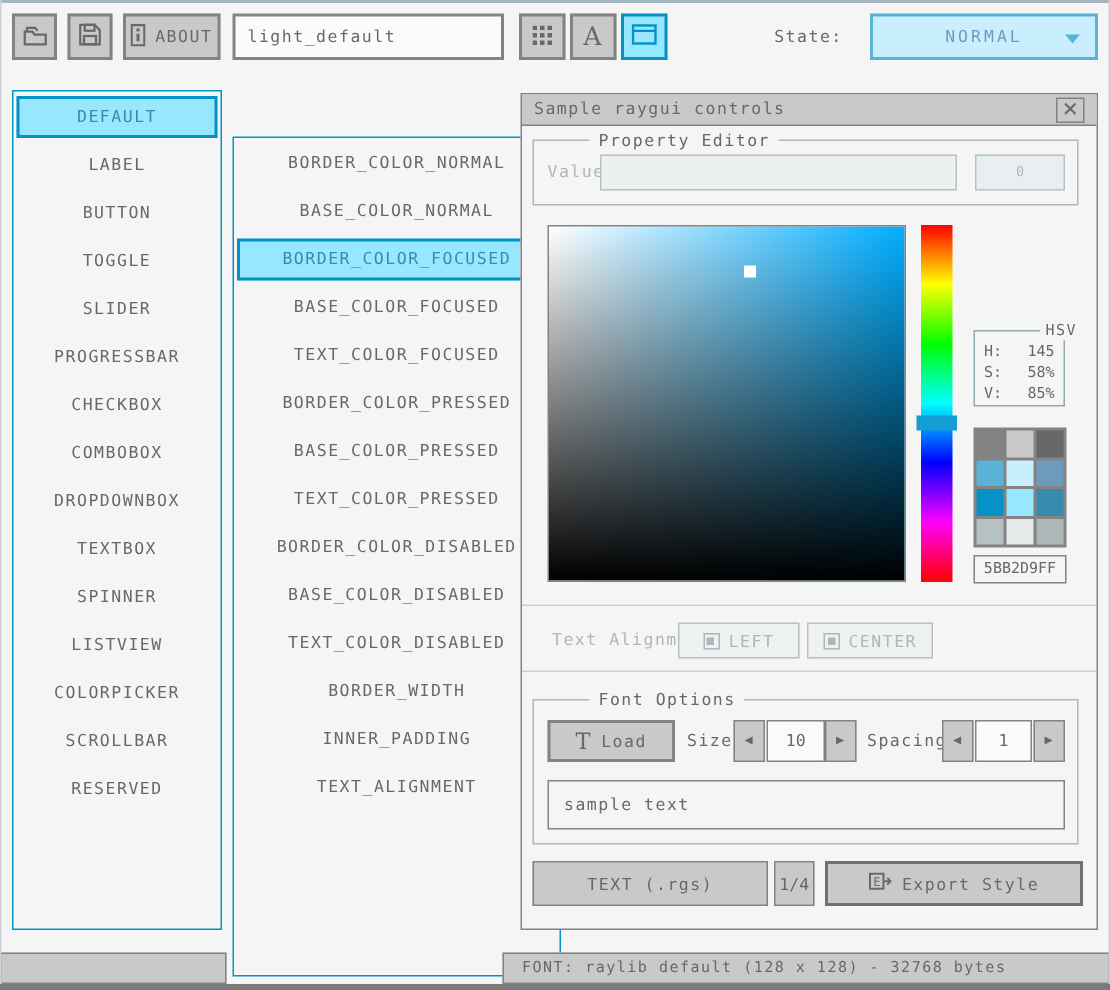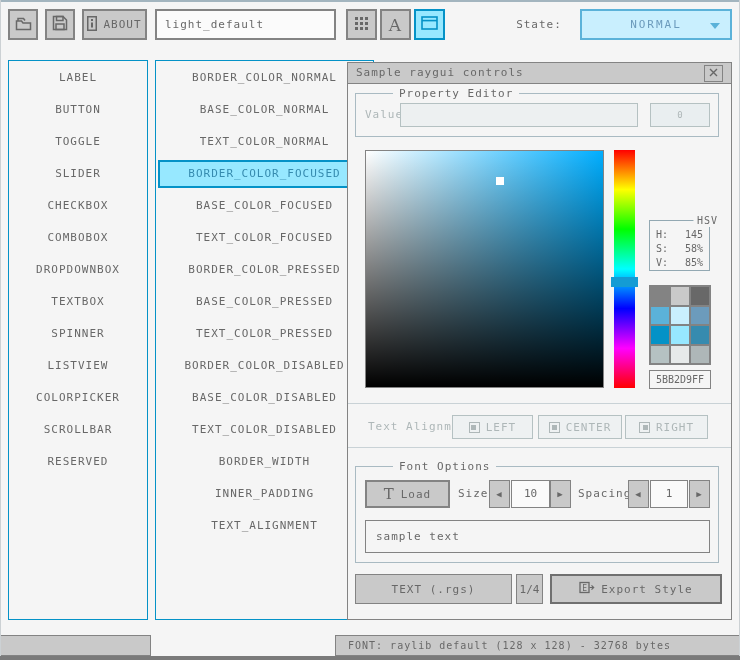--- a/index.html
+++ b/index.html
@@ -232,6 +232,7 @@
   </div>
 
   <div class="listview" id="controls-list">
+      <div class="list-item selected">DEFAULT</div>
       <div class="list-item">LABEL</div>
       <div class="list-item">BUTTON</div>
       <div class="list-item">TOGGLE</div>

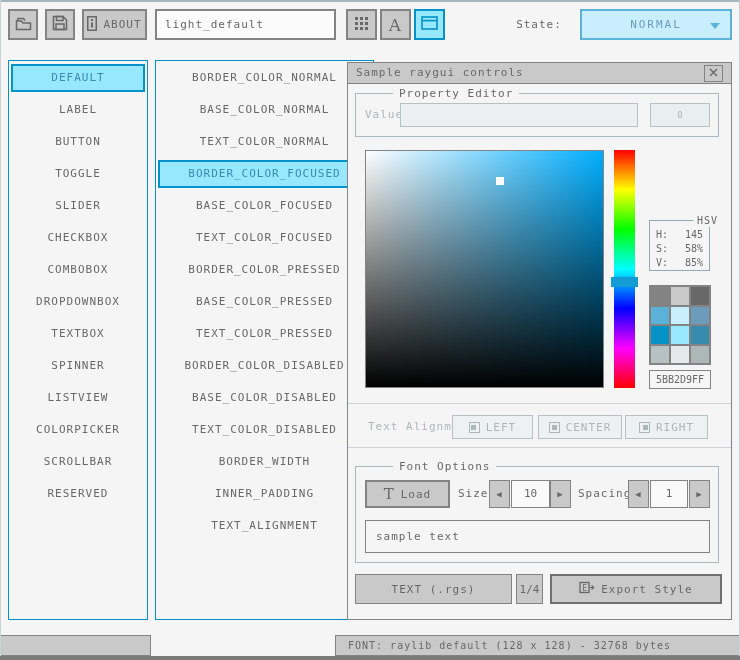--- a/index.html
+++ b/index.html
@@ -44,7 +44,7 @@
     background:var(--bg,#f5f5f5); padding-top:3px; overflow:hidden;
   }
   #controls-list { left:8px; width:140px; }
-  #props-list { left:155px; width:219px; }
+  #props-list { left:155px; width:219px;margin-top:31px; }
   .list-item {
     height:28px; line-height:24px; margin:0 2px 4px 2px; text-align:center;
     border:2px solid transparent; color:var(--text-normal,#686868); letter-spacing:1px;

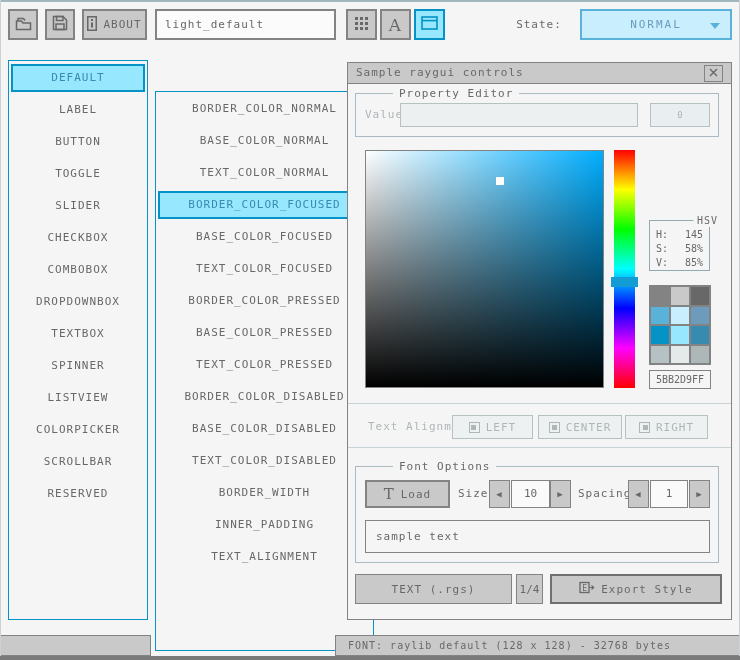--- a/index.html
+++ b/index.html
@@ -251,7 +251,6 @@
   <div class="listview" id="props-list">
       <div class="list-item">BORDER_COLOR_NORMAL</div>
       <div class="list-item">BASE_COLOR_NORMAL</div>
-      <div class="list-item">TEXT_COLOR_NORMAL</div>
       <div class="list-item selected">BORDER_COLOR_FOCUSED</div>
       <div class="list-item">BASE_COLOR_FOCUSED</div>
       <div class="list-item">TEXT_COLOR_FOCUSED</div>

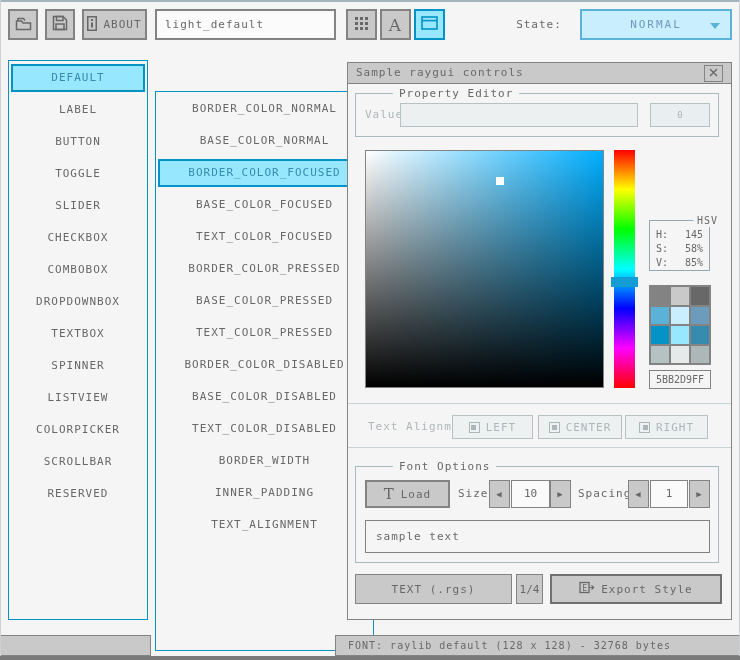--- a/index.html
+++ b/index.html
@@ -237,6 +237,7 @@
       <div class="list-item">BUTTON</div>
       <div class="list-item">TOGGLE</div>
       <div class="list-item">SLIDER</div>
+      <div class="list-item">PROGRESSBAR</div>
       <div class="list-item">CHECKBOX</div>
       <div class="list-item">COMBOBOX</div>
       <div class="list-item">DROPDOWNBOX</div>

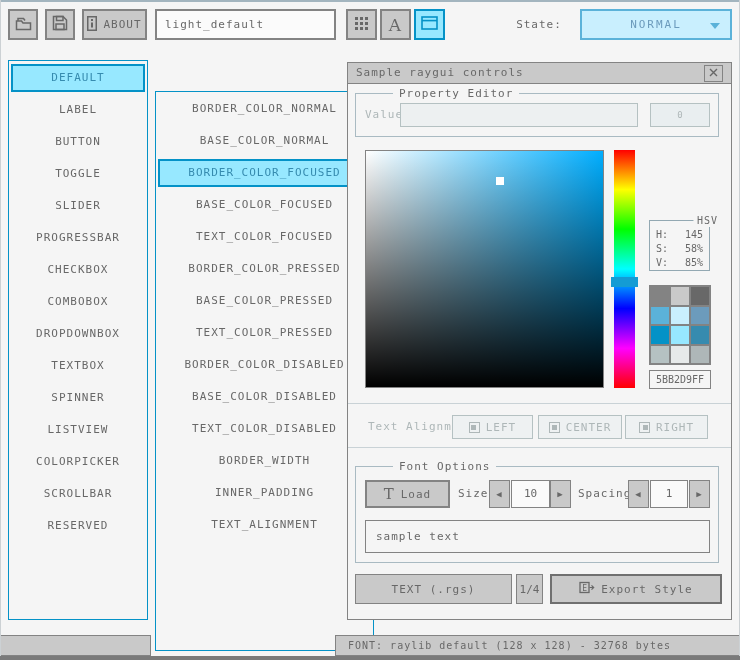--- a/index.html
+++ b/index.html
@@ -339,10 +339,6 @@
       <span class="align-glyph g-center"></span>
       <span>CENTER</span>
     </div>
-    <div class="align-btn" id="align-right-button">
-      <span class="align-glyph g-right"></span>
-      <span>RIGHT</span>
-    </div>
 
     <div class="groupbox" id="font-options-group">
       <span class="group-label">Font Options</span>

